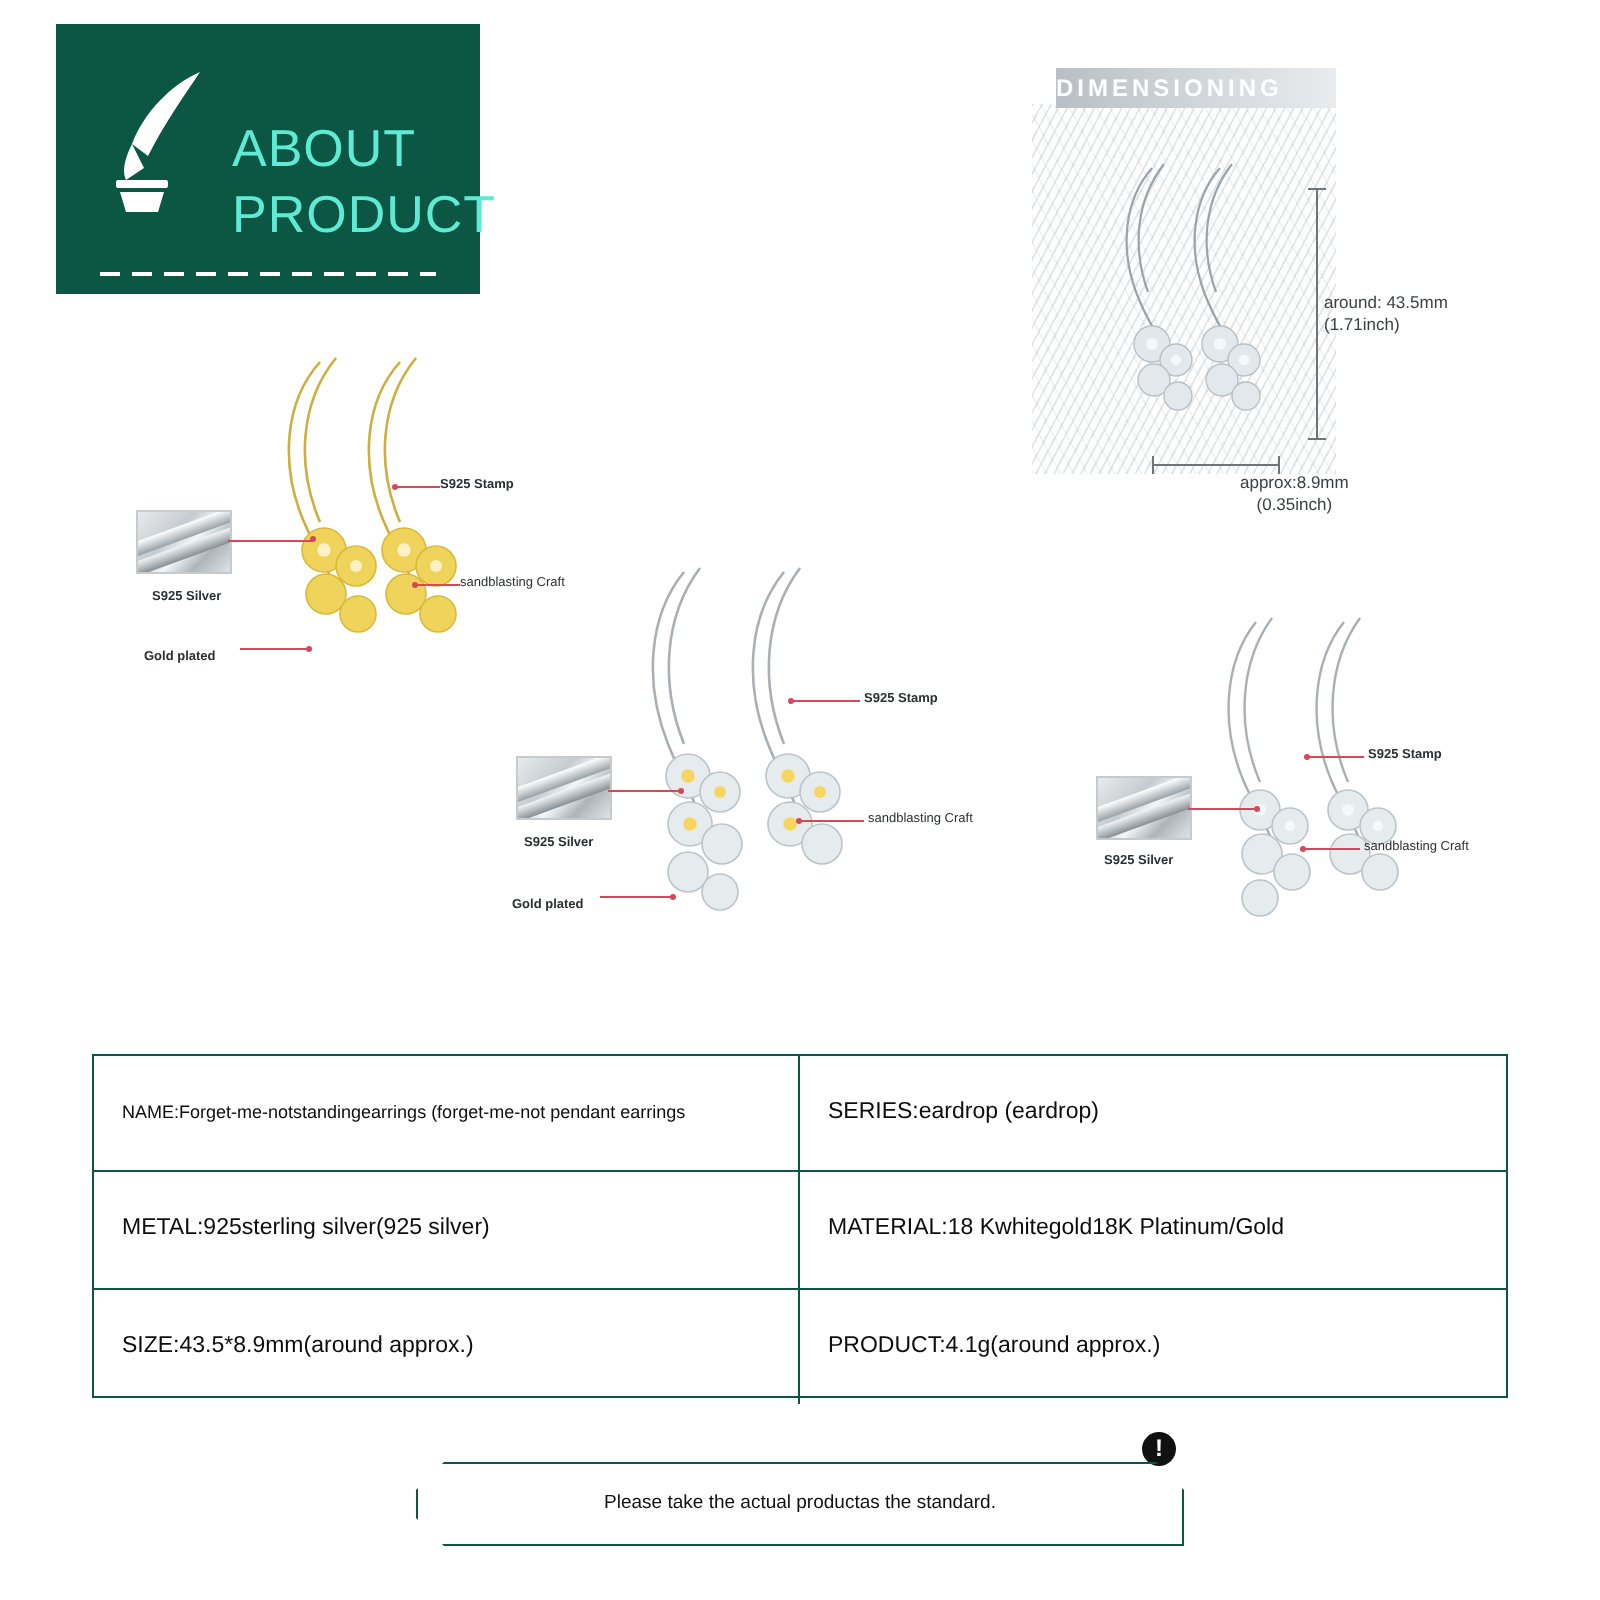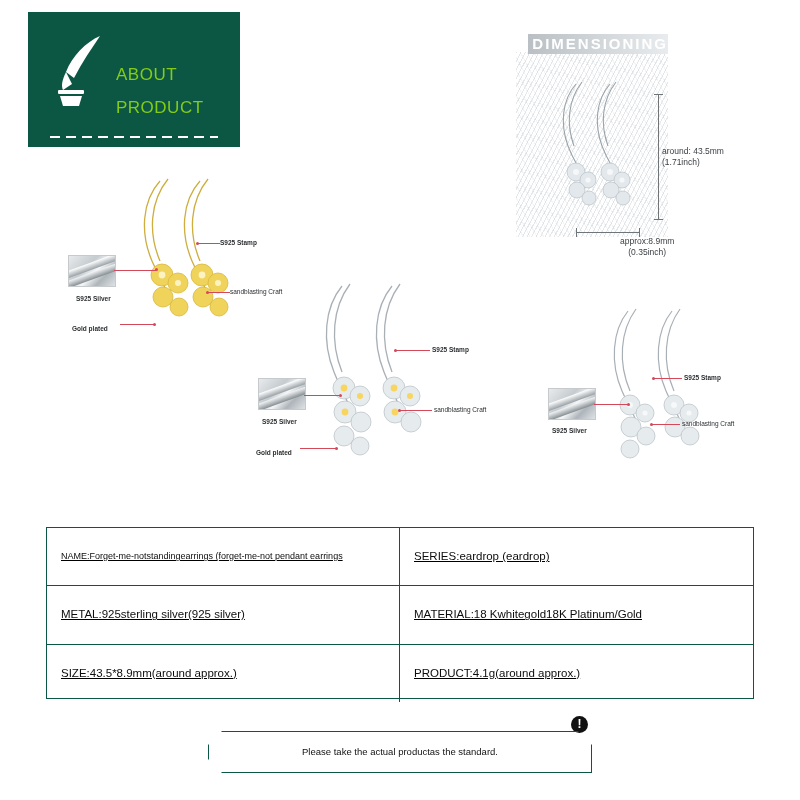--- a/index.html
+++ b/index.html
@@ -36,8 +36,8 @@
     background:linear-gradient(to right,#b9bfc4,#e9ecee);
   }
   .dim-tag span{
-    display:block;color:#ffffff;font-size:15px;letter-spacing:2px;
-    line-height:20px;text-align:right;font-weight:bold;
+    display:block;color:#ffffff;font-size:12px;letter-spacing:2px;
+    line-height:20px;text-align:left;font-weight:bold;
   }
   .sketch{
     position:absolute;left:516px;top:52px;width:152px;height:185px;

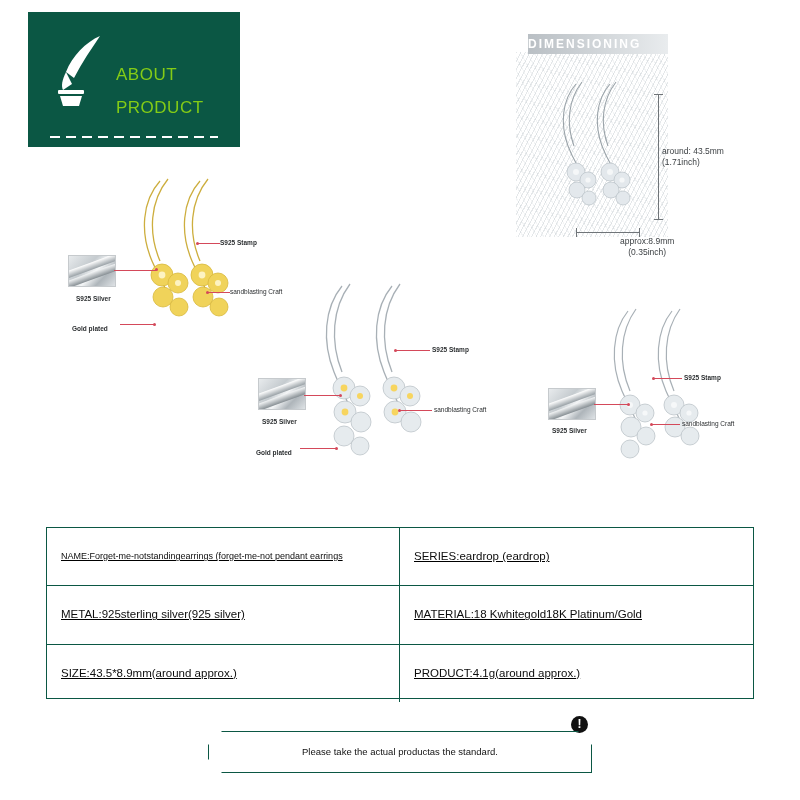--- a/index.html
+++ b/index.html
@@ -22,7 +22,7 @@
   }
   .about-title{
     position:absolute;left:88px;top:46px;
-    color:#84cc16;font-size:17px;line-height:33px;letter-spacing:.5px;
+    color:#5eead4;font-size:26px;line-height:33px;letter-spacing:.5px;
     font-weight:400;
   }
   .dash-row{

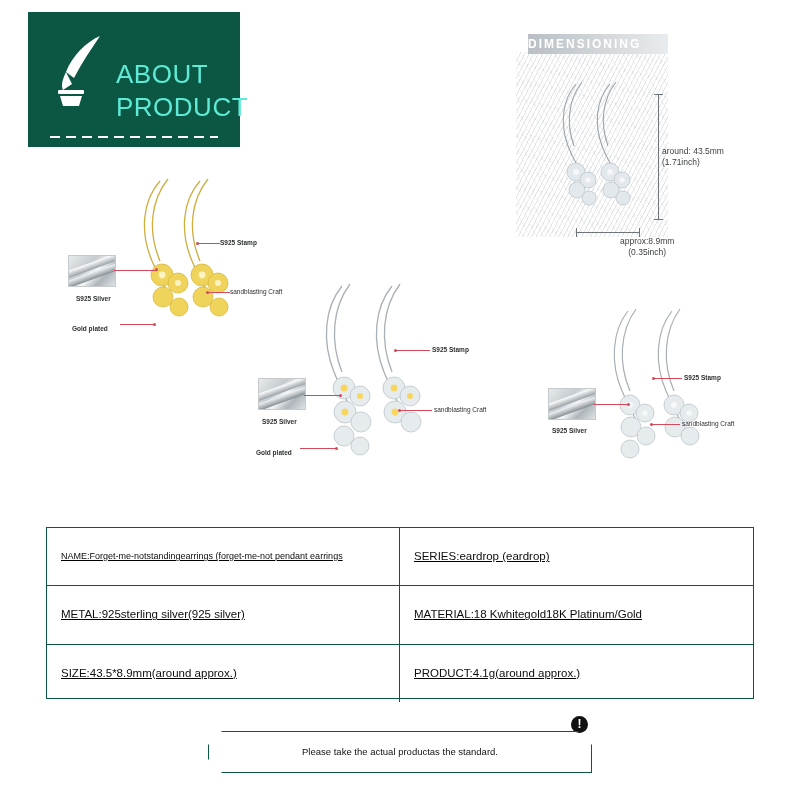--- a/index.html
+++ b/index.html
@@ -100,7 +100,6 @@
     position:absolute;left:46px;top:527px;width:708px;height:172px;
     border:1px solid #0b5744;
     box-sizing:border-box;
-    text-decoration:underline;
   }
   .spec-row{display:flex;height:57.3px;}
   .spec-row + .spec-row{border-top:1px solid #0b5744;text-align:center;}

